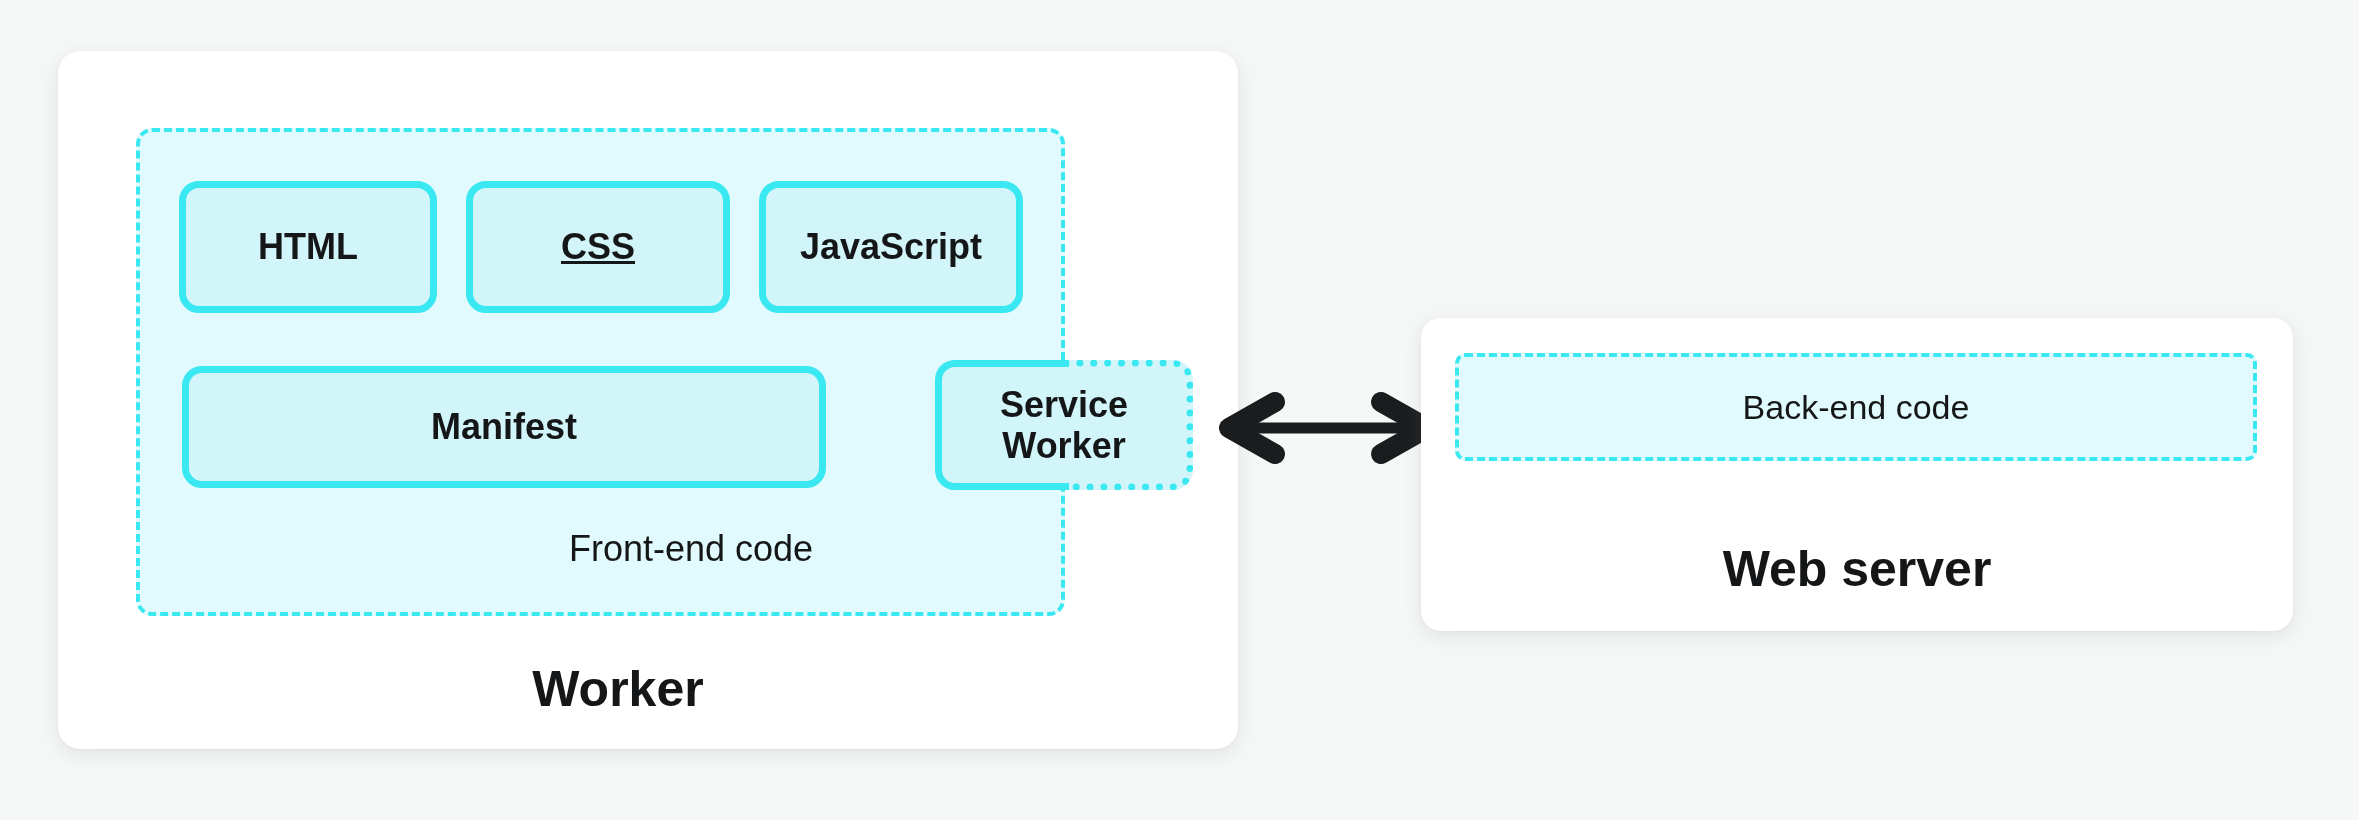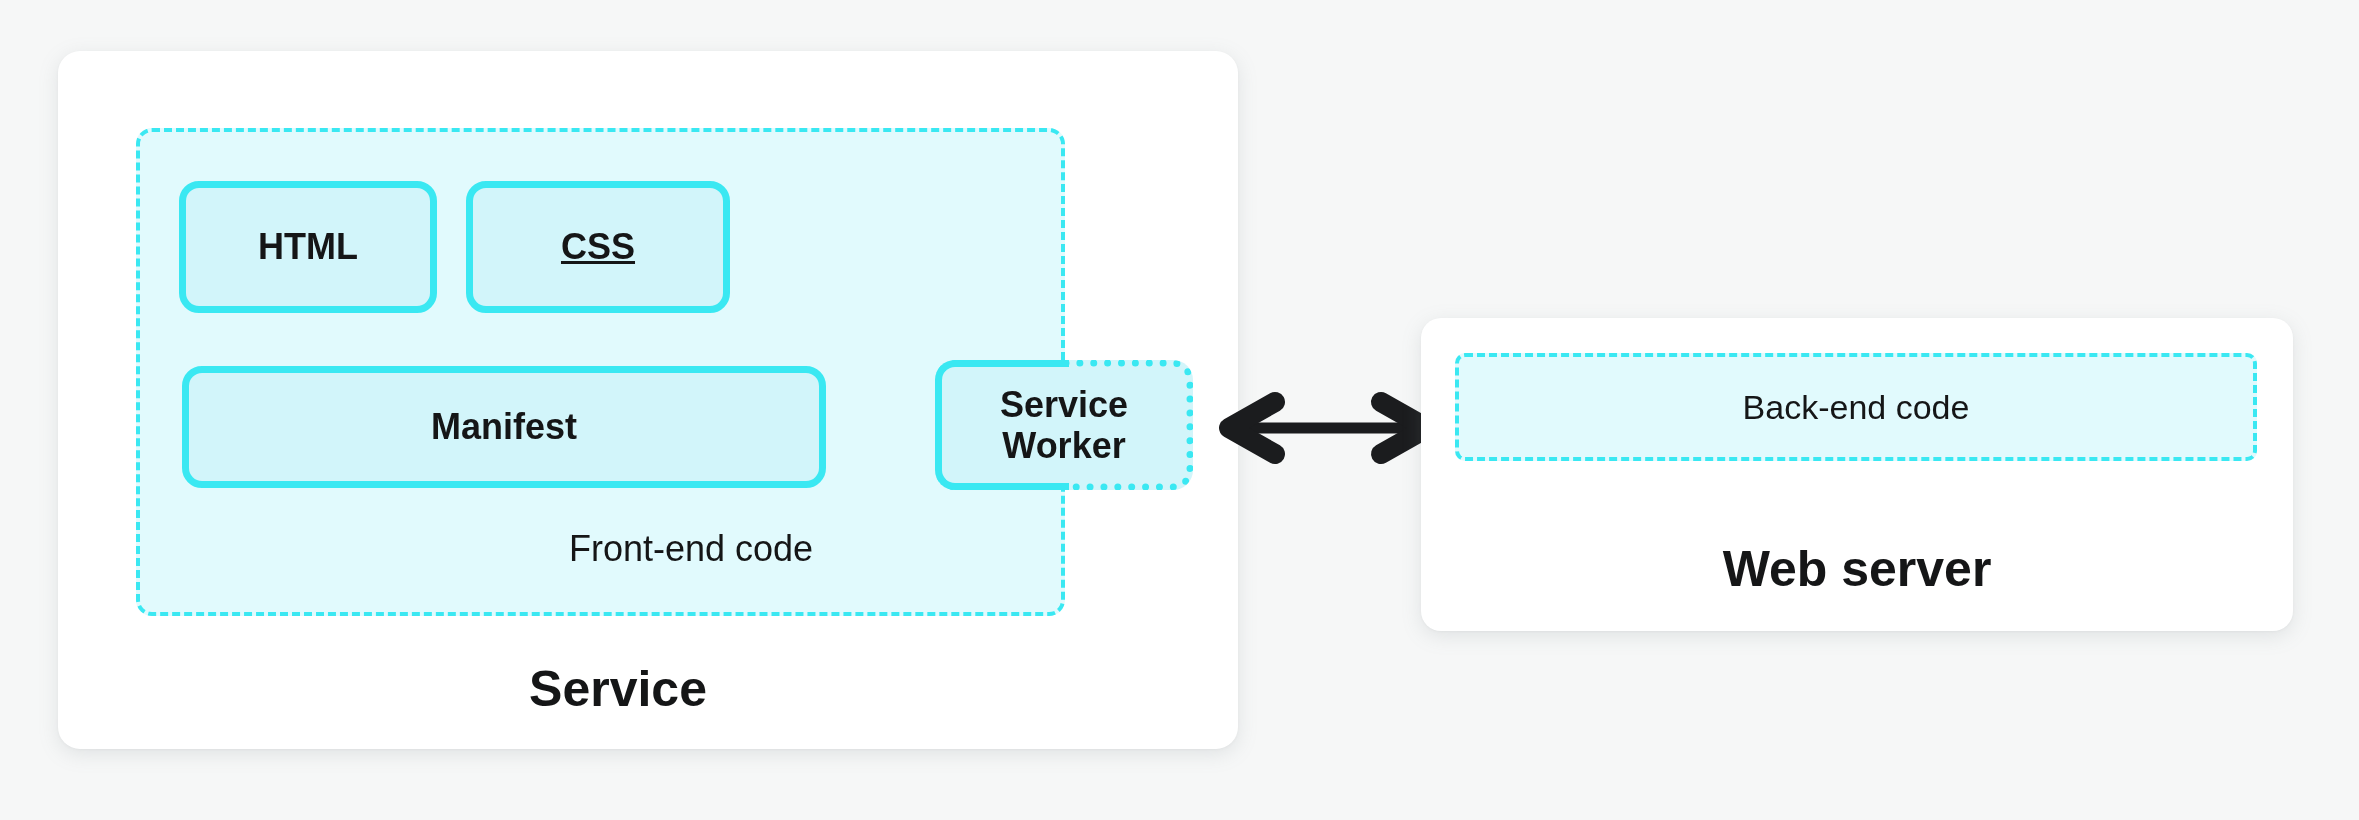--- a/index.html
+++ b/index.html
@@ -108,6 +108,9 @@
   <div class="cyan-box box-css">
     <span class="box-label">CSS</span>
   </div>
+  <div class="cyan-box box-js">
+    <span class="box-label">JavaScript</span>
+  </div>
   <div class="cyan-box box-manifest">
     <span class="box-label">Manifest</span>
   </div>

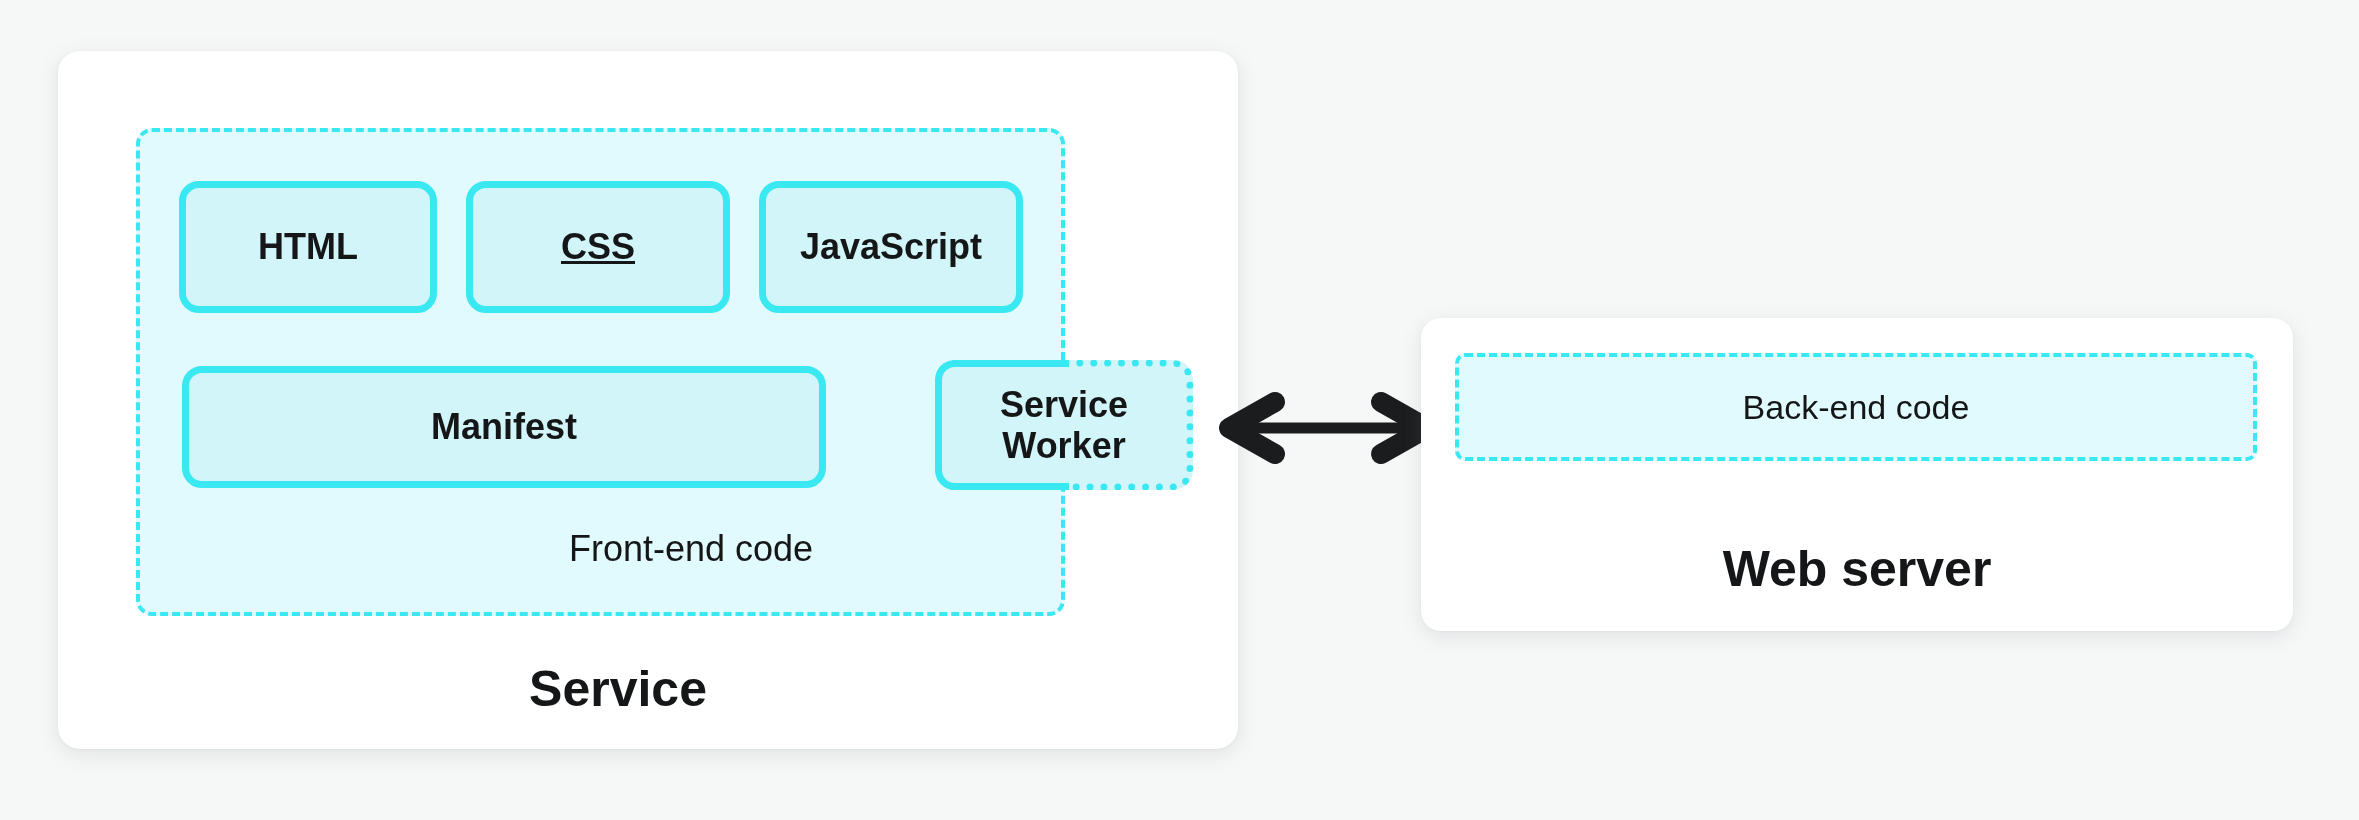--- a/index.html
+++ b/index.html
@@ -122,7 +122,7 @@
   </div>
 
   <div class="zone-label frontend-label">Front-end code</div>
-  <div class="title-label device-label">Service</div>
+  <div class="title-label device-label">Worker</div>
 
   <svg class="arrow-svg" viewBox="0 0 230 80" aria-hidden="true">
     <line x1="22" y1="40" x2="208" y2="40" stroke="#1b1c1e" stroke-width="11" stroke-linecap="round"></line>

